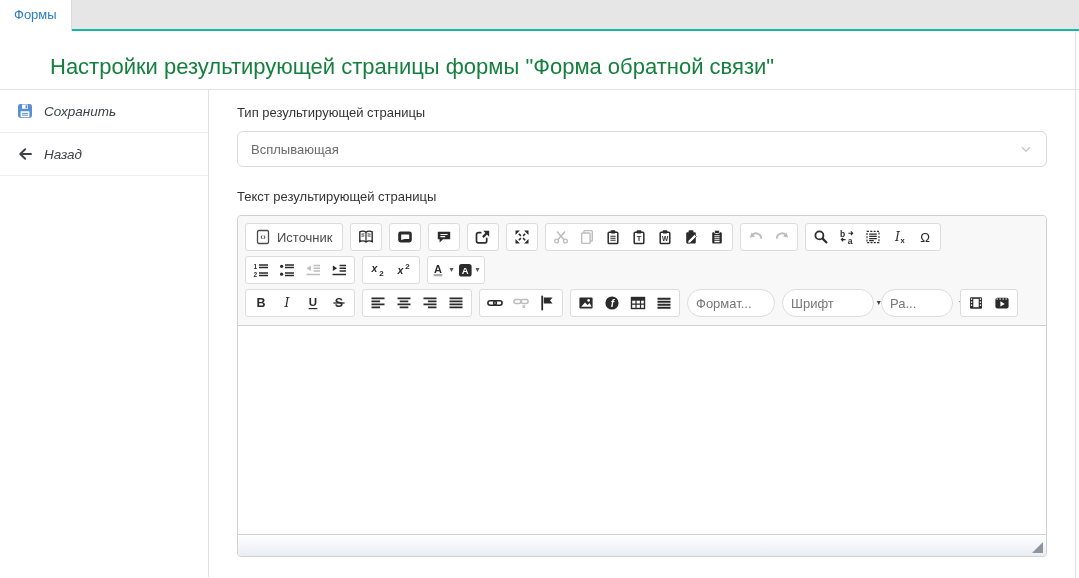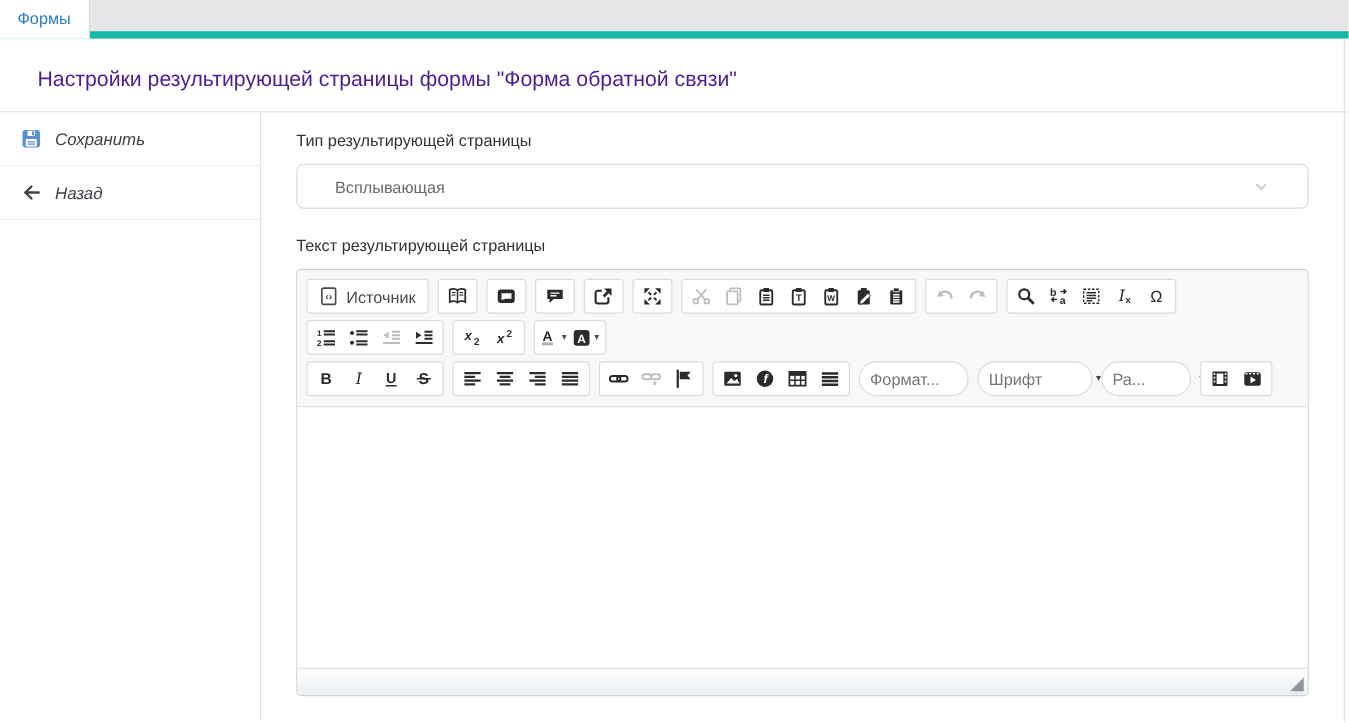--- a/index.html
+++ b/index.html
@@ -9,7 +9,7 @@
     background:#fff; color:#333; position:relative; overflow:hidden;
   }
   
-  .tabbar { height:31px; background:#e6e6e6; border-bottom:6px solid #14b8a6; display:flex; }
+  .tabbar { height:31px; background:#e6e6e6; border-bottom:2px solid #14b8a6; display:flex; }
   .tab {
     background:#fff; color:#2b7cbe; font-size:13px; line-height:30px;
     padding:0 14px; border-right:1px solid #dadada; cursor:pointer; height:31px;

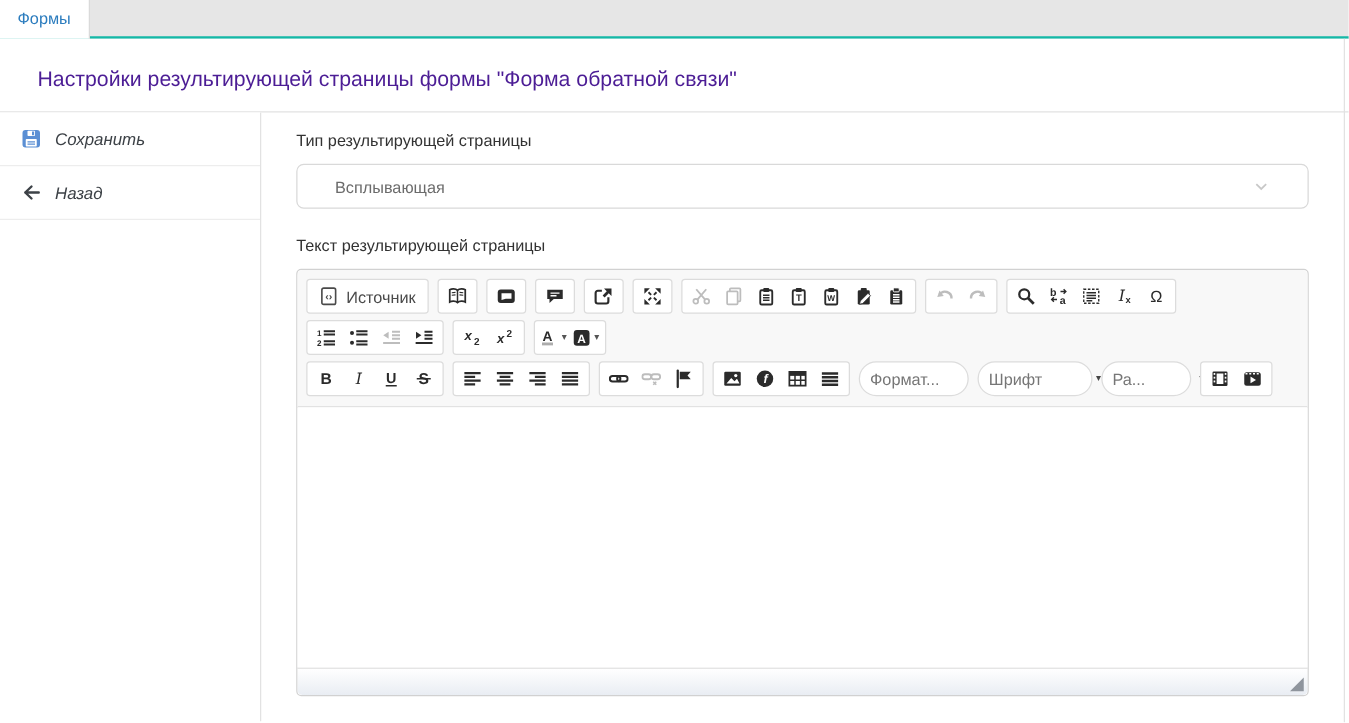--- a/index.html
+++ b/index.html
@@ -16,7 +16,7 @@
   }
   
   .page-header { height:59px; padding:23px 30px 0 30px; border-bottom:1px solid #e2e2e2; background:#fff; }
-  .page-title { font-size:17px; font-weight:400; color:#4c1d95; }
+  .page-title { font-size:22px; font-weight:400; color:#15803d;margin-left:20px; }
   
   .layout { display:flex; height:487px; }
   .sidebar { width:209px; border-right:1px solid #e2e2e2; background:#fff; }

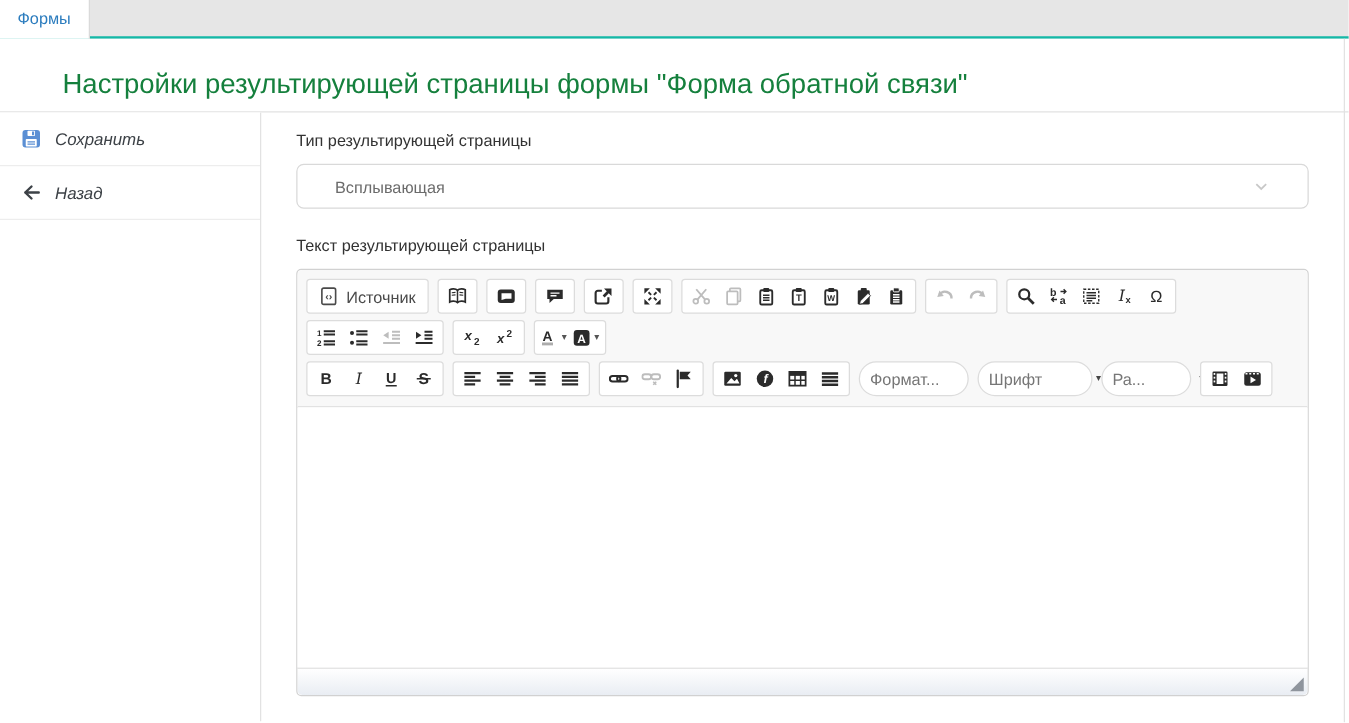--- a/index.html
+++ b/index.html
@@ -30,7 +30,7 @@
   .field-label { font-size:13px; color:#333; margin-bottom:11px; }
   .select-box {
     width:810px; height:36px; border:1px solid #d9d9d9; border-radius:6px; background:#fff;
-    display:flex; align-items:center; justify-content:space-between; padding:0 30px;
+    display:flex; align-items:center; justify-content:space-between; padding:0 13px;
     font-size:13px; color:#6b6b6b; cursor:pointer; margin-bottom:22px;
   }
   .select-chevron { display:inline-flex; width:14px; height:14px; }

